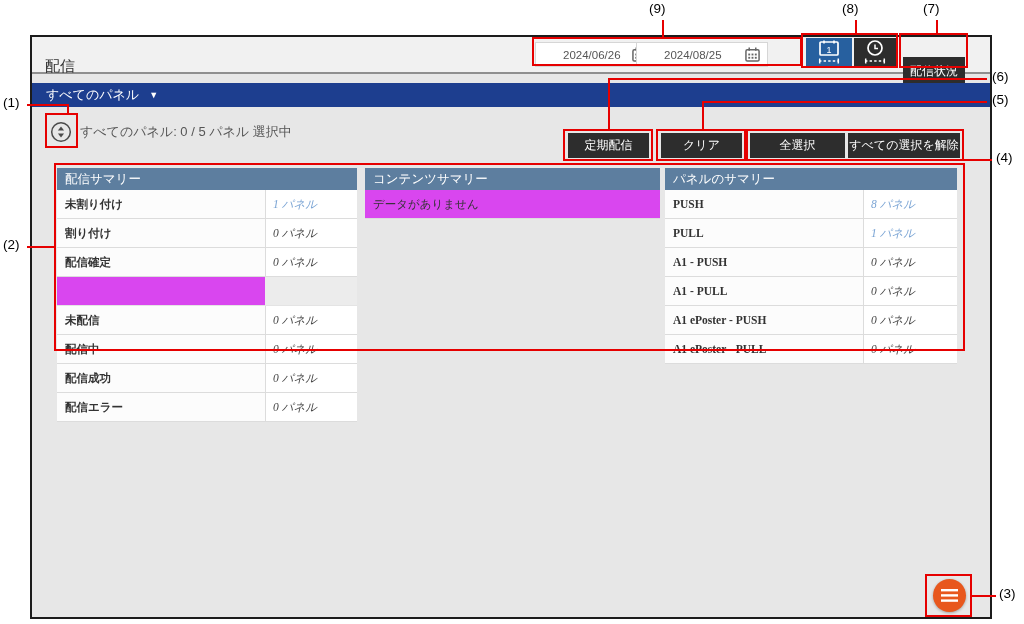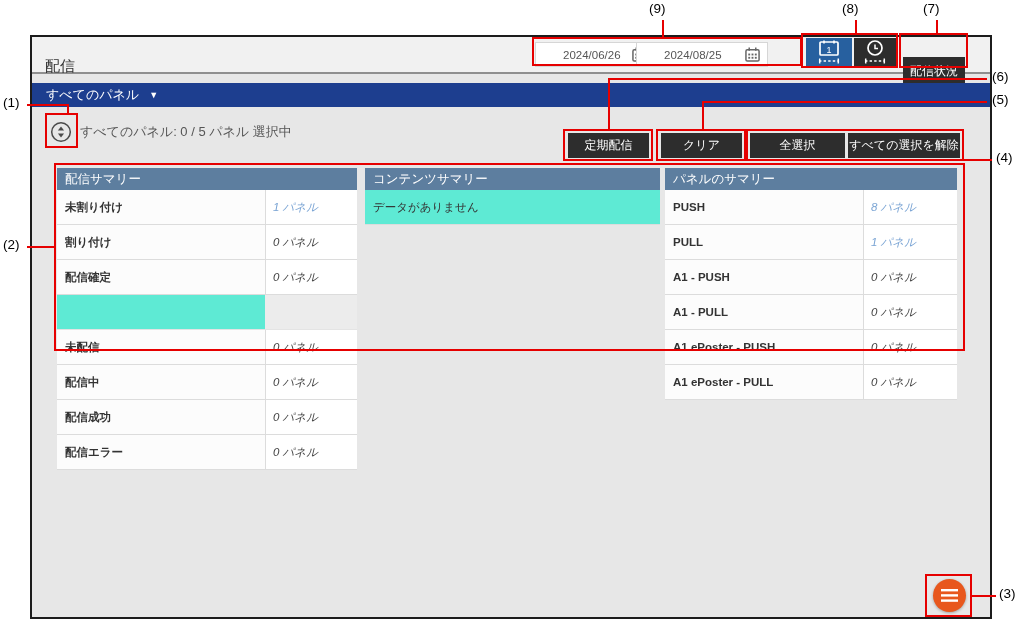--- a/index.html
+++ b/index.html
@@ -63,7 +63,7 @@
   #table-panel{left:633px;width:292px;}
   .thead{height:22px;background:var(--table-header-blue);color:#fff;font-size:12.5px;
     display:flex;align-items:center;padding-left:8px;}
-  .trow{display:flex;height:35px;background:#fff;border-bottom:1px solid #dcdcdc;}
+  .trow{display:flex;height:29px;background:#fff;border-bottom:1px solid #dcdcdc;font-family:Liberation Serif, serif;}
   .trow .lbl{flex:none;display:flex;align-items:center;padding-left:8px;
     font-size:11.5px;font-weight:bold;color:#333;background:#fcfcfc;}
   #table-delivery .lbl{width:208px;}

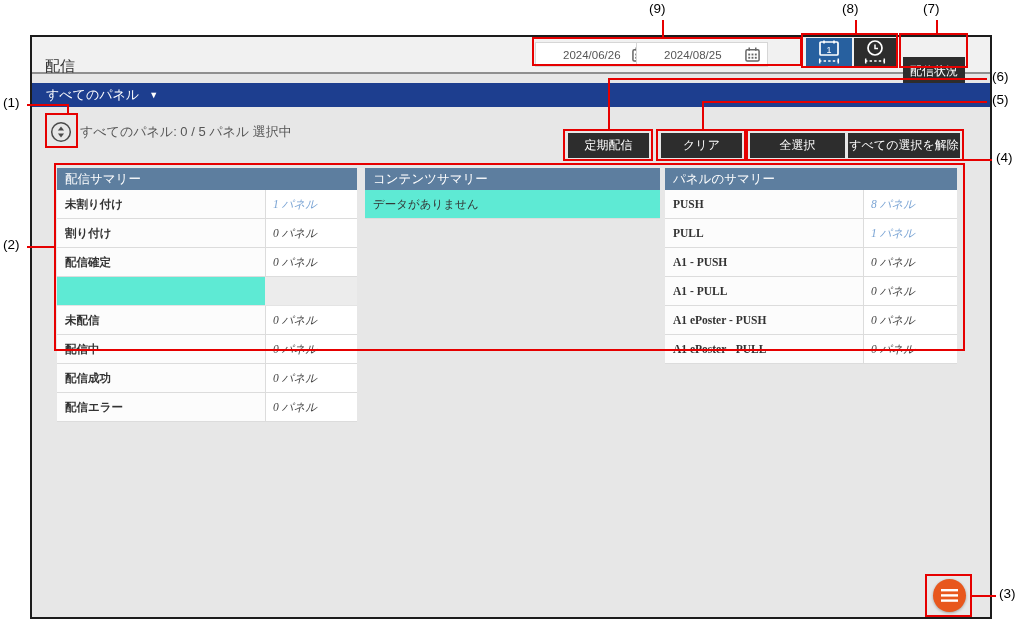--- a/index.html
+++ b/index.html
@@ -73,7 +73,7 @@
     border-left:1px solid #dcdcdc;}
   .trow .val.link{color:var(--link-blue);cursor:pointer;}
   .trow.sep{background:#ececec;border-bottom:1px solid #e4e4e4;}
-  .trow.single .lbl{width:100%;font-weight:normal;background:#5eead4;}
+  .trow.single .lbl{width:100%;font-weight:normal;background:#d946ef;}
 
   
   .fab{position:absolute;left:901px;top:542px;width:33px;height:33px;border-radius:50%;

